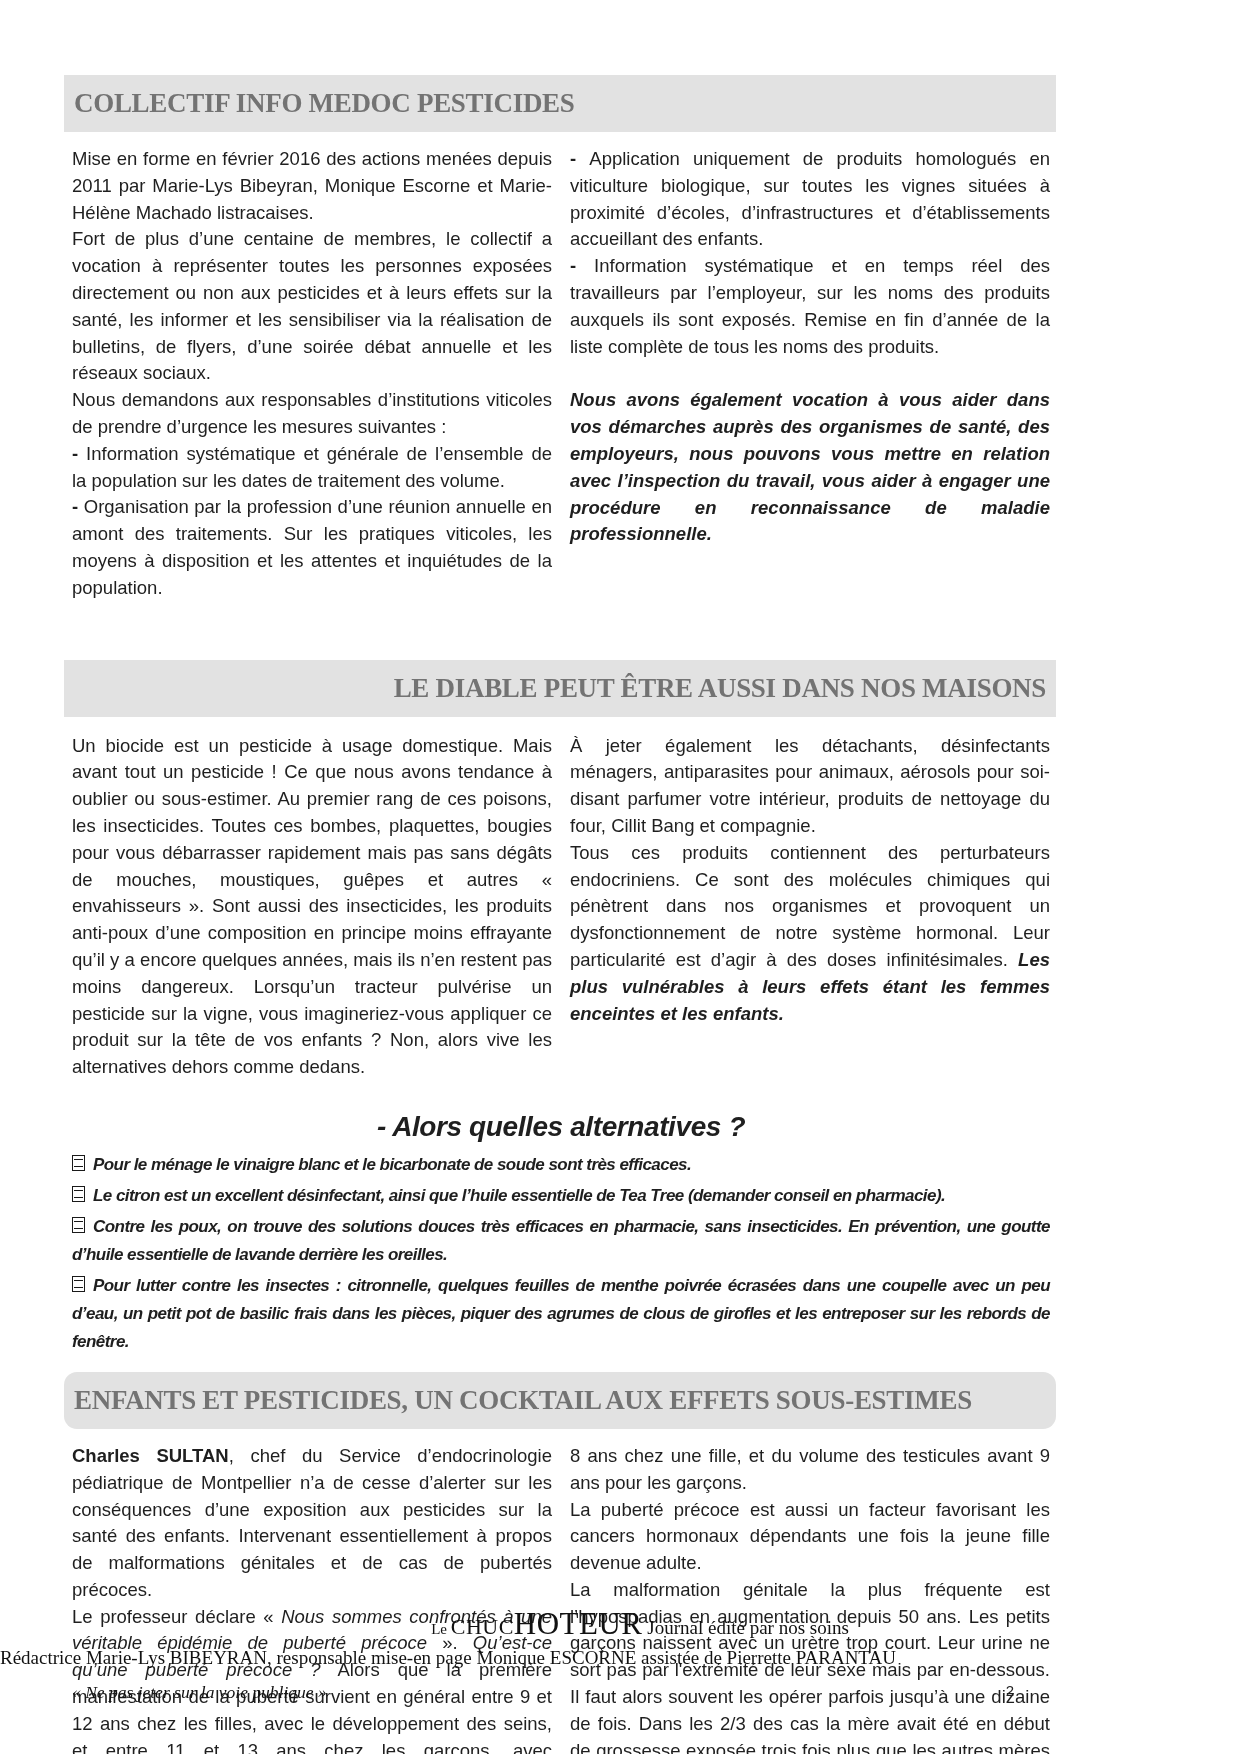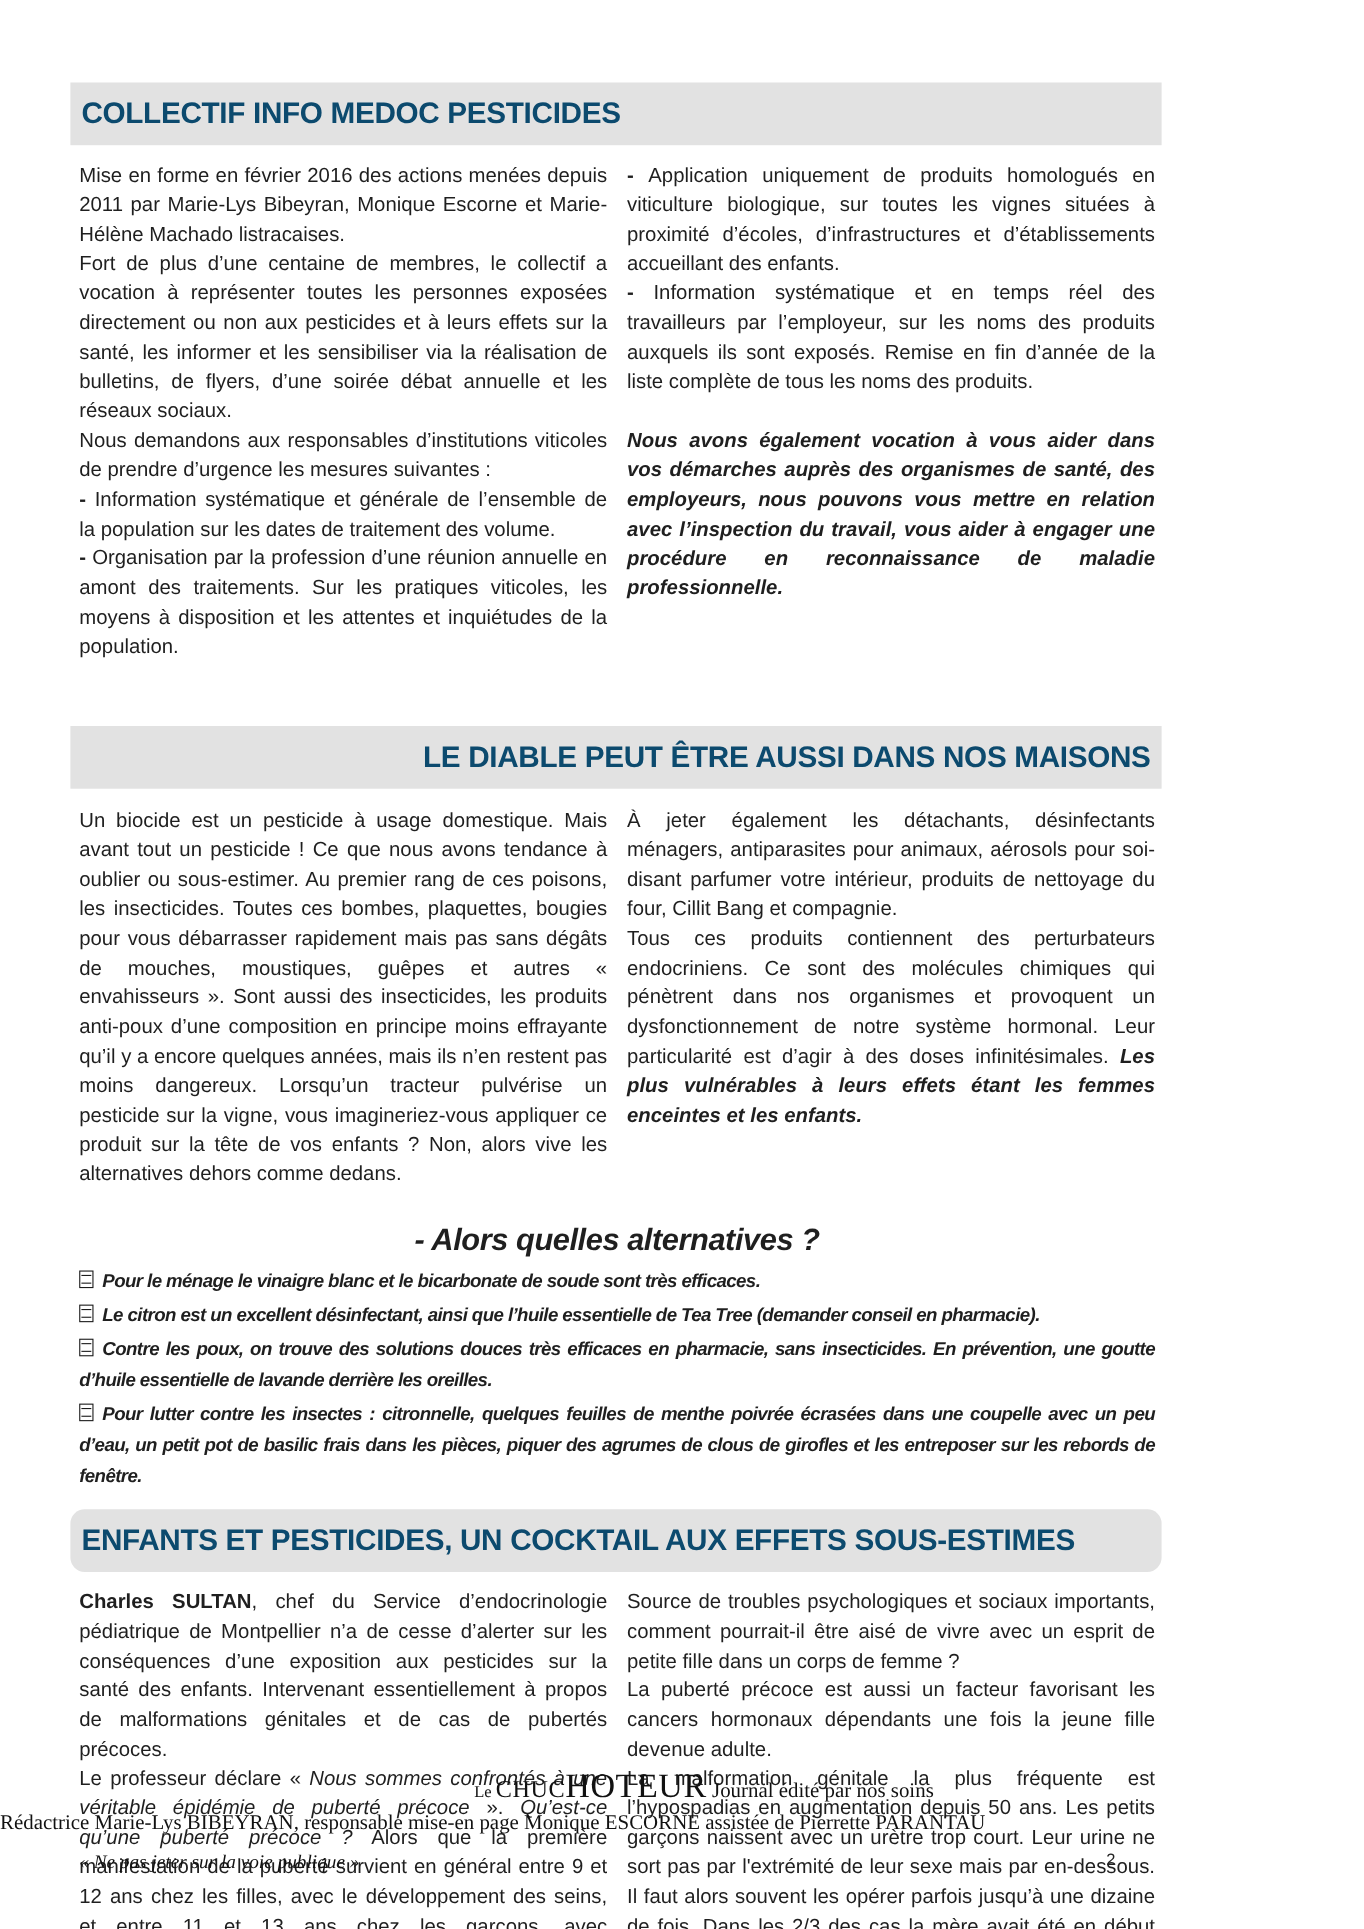--- a/index.html
+++ b/index.html
@@ -24,8 +24,9 @@
     line-height:32px;
     font-weight:bold;
     letter-spacing:-0.3px;
-    color:#0c4a6e;
+    color:#737373;
     white-space:nowrap;
+    font-family:Liberation Serif, serif;
   }
   .cols{
     column-count:2;

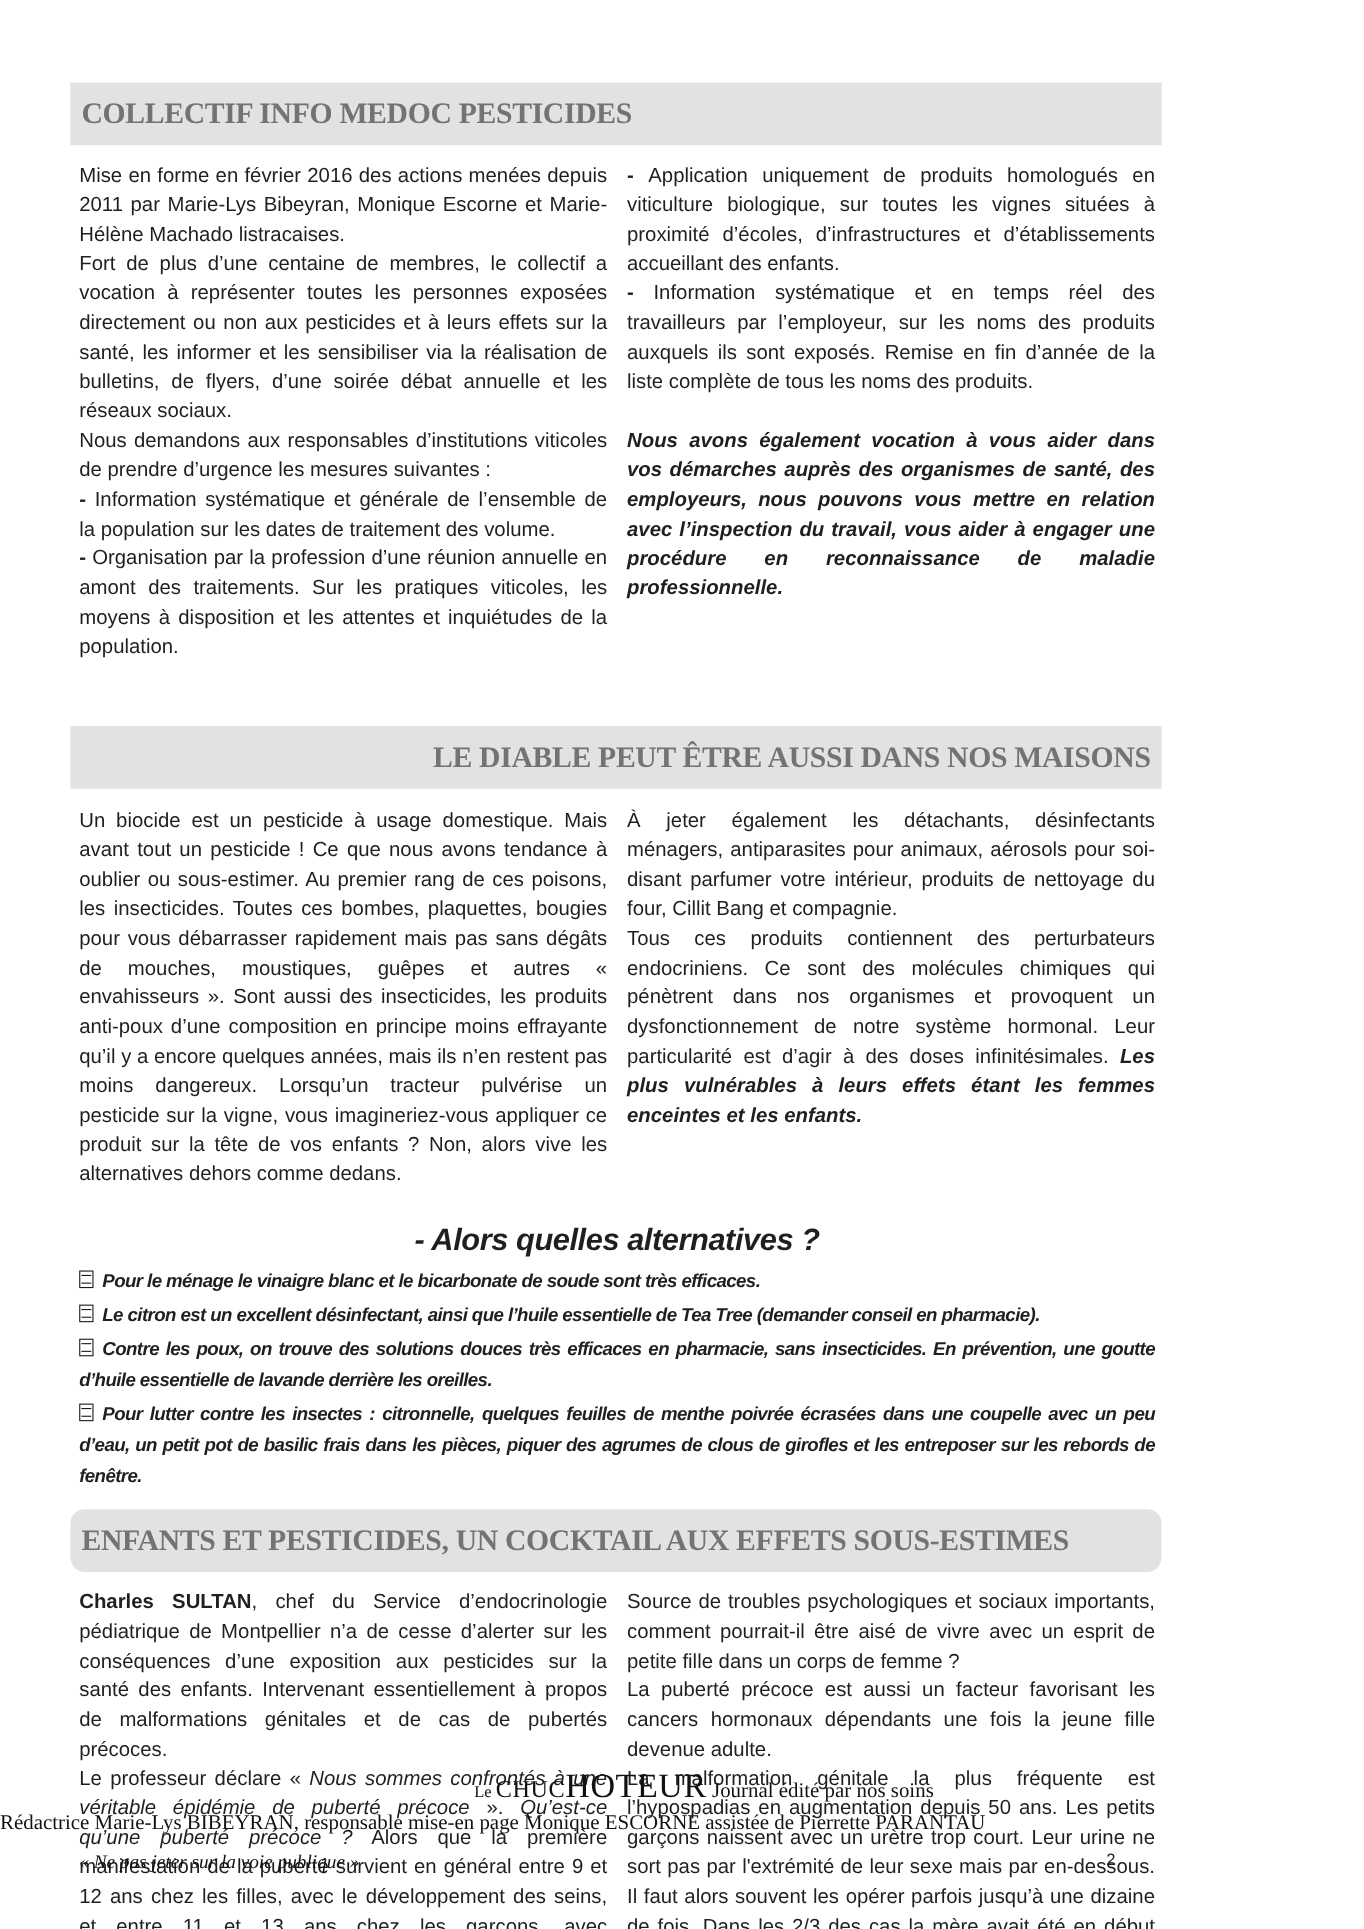--- a/index.html
+++ b/index.html
@@ -166,7 +166,6 @@
     <div class="cols" id="sec3-body">
         <p><span class="b">Charles SULTAN</span><span>, chef du Service d’endocrinologie pédiatrique de Montpellier n’a de cesse d’alerter sur les conséquences d’une exposition aux pesticides sur la santé des enfants. Intervenant essentiellement à propos de malformations génitales et de cas de pubertés précoces.</span></p>
         <p><span>Le professeur déclare « </span><span class="i">Nous sommes confrontés à une véritable épidémie de puberté précoce</span><span> ». </span><span class="i">Qu’est-ce qu’une puberté précoce ?</span><span> Alors que la première manifestation de la puberté survient en général entre 9 et 12 ans chez les filles, avec le développement des seins, et entre 11 et 13 ans chez les garçons, avec l’augmentation du volume des testicules, on parle de puberté précoce quand le développement des caractères sexuels secondaires (seins, poils) survient avant l’âge de 8 ans chez une fille, et du volume des testicules avant 9 ans pour les garçons.</span></p>
-        <p><span>Source de troubles psychologiques et sociaux importants, comment pourrait-il être aisé de vivre avec un esprit de petite fille dans un corps de femme ?</span></p>
         <p><span>La puberté précoce est aussi un facteur favorisant les cancers hormonaux dépendants une fois la jeune fille devenue adulte.</span></p>
         <p><span>La malformation génitale la plus fréquente est l’hypospadias en augmentation depuis 50 ans. Les petits garçons naissent avec un urètre trop court. Leur urine ne sort pas par l'extrémité de leur sexe mais par en-dessous. Il faut alors souvent les opérer parfois jusqu’à une dizaine de fois. Dans les 2/3 des cas la mère avait été en début de grossesse exposée trois fois plus que les autres mères à des perturbateurs endocriniens : solvants, détergents, pesticides.</span></p>
       </div>

